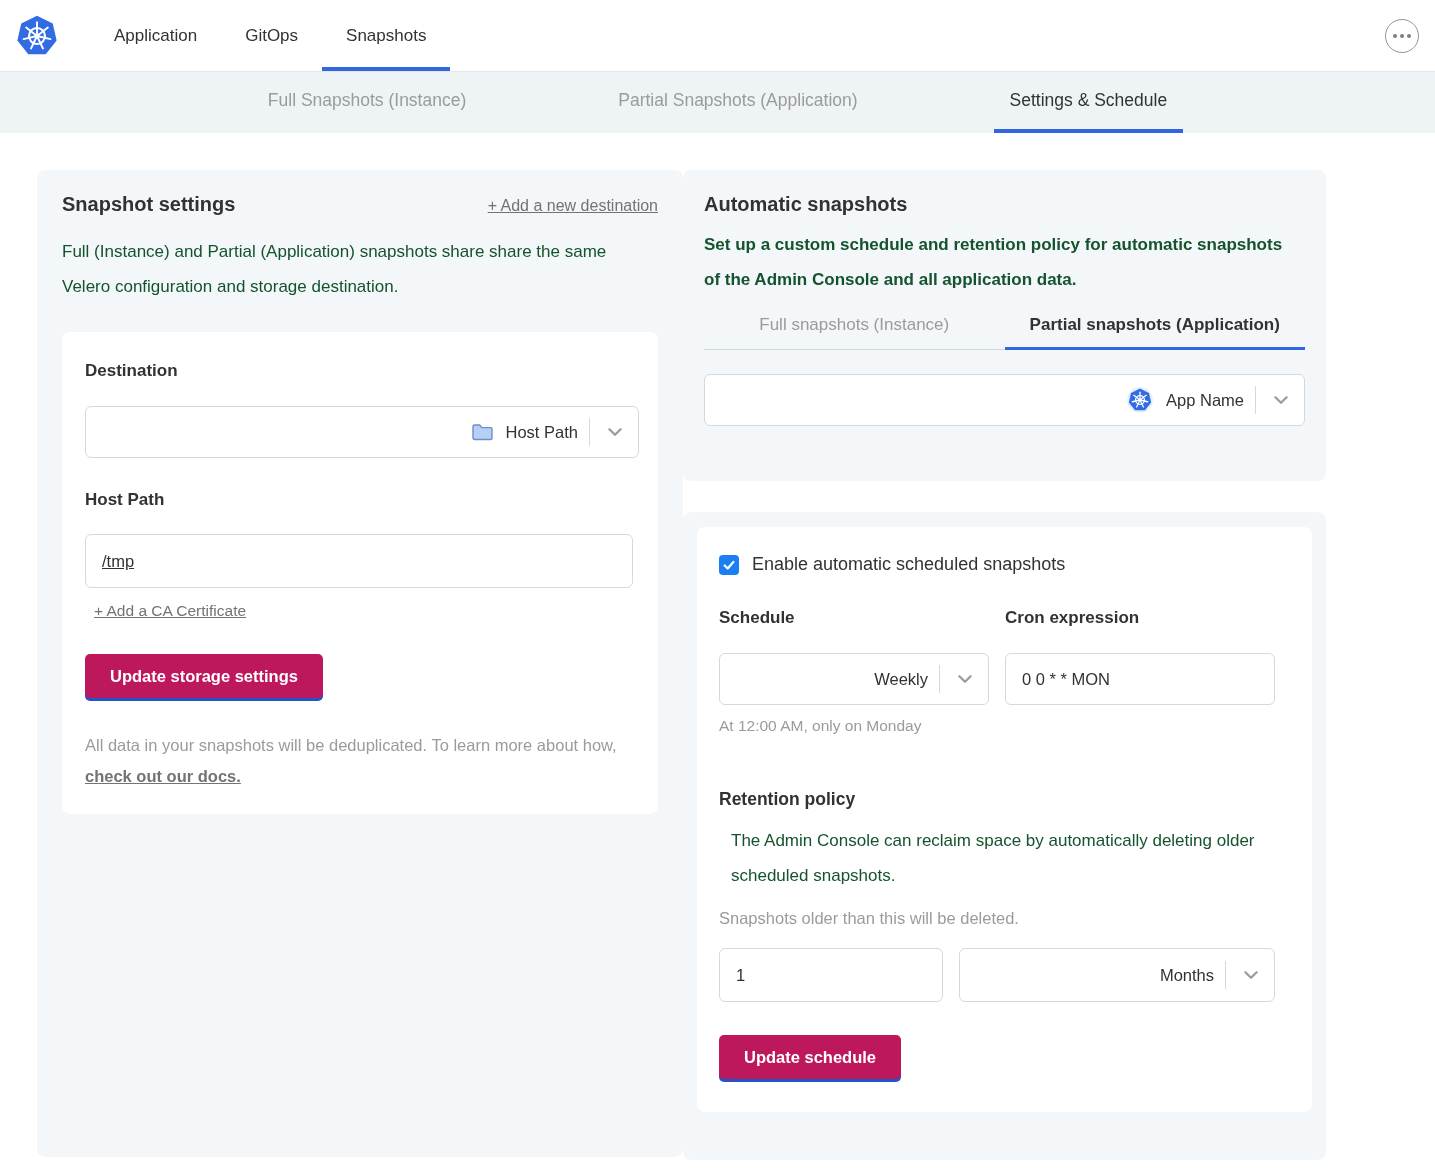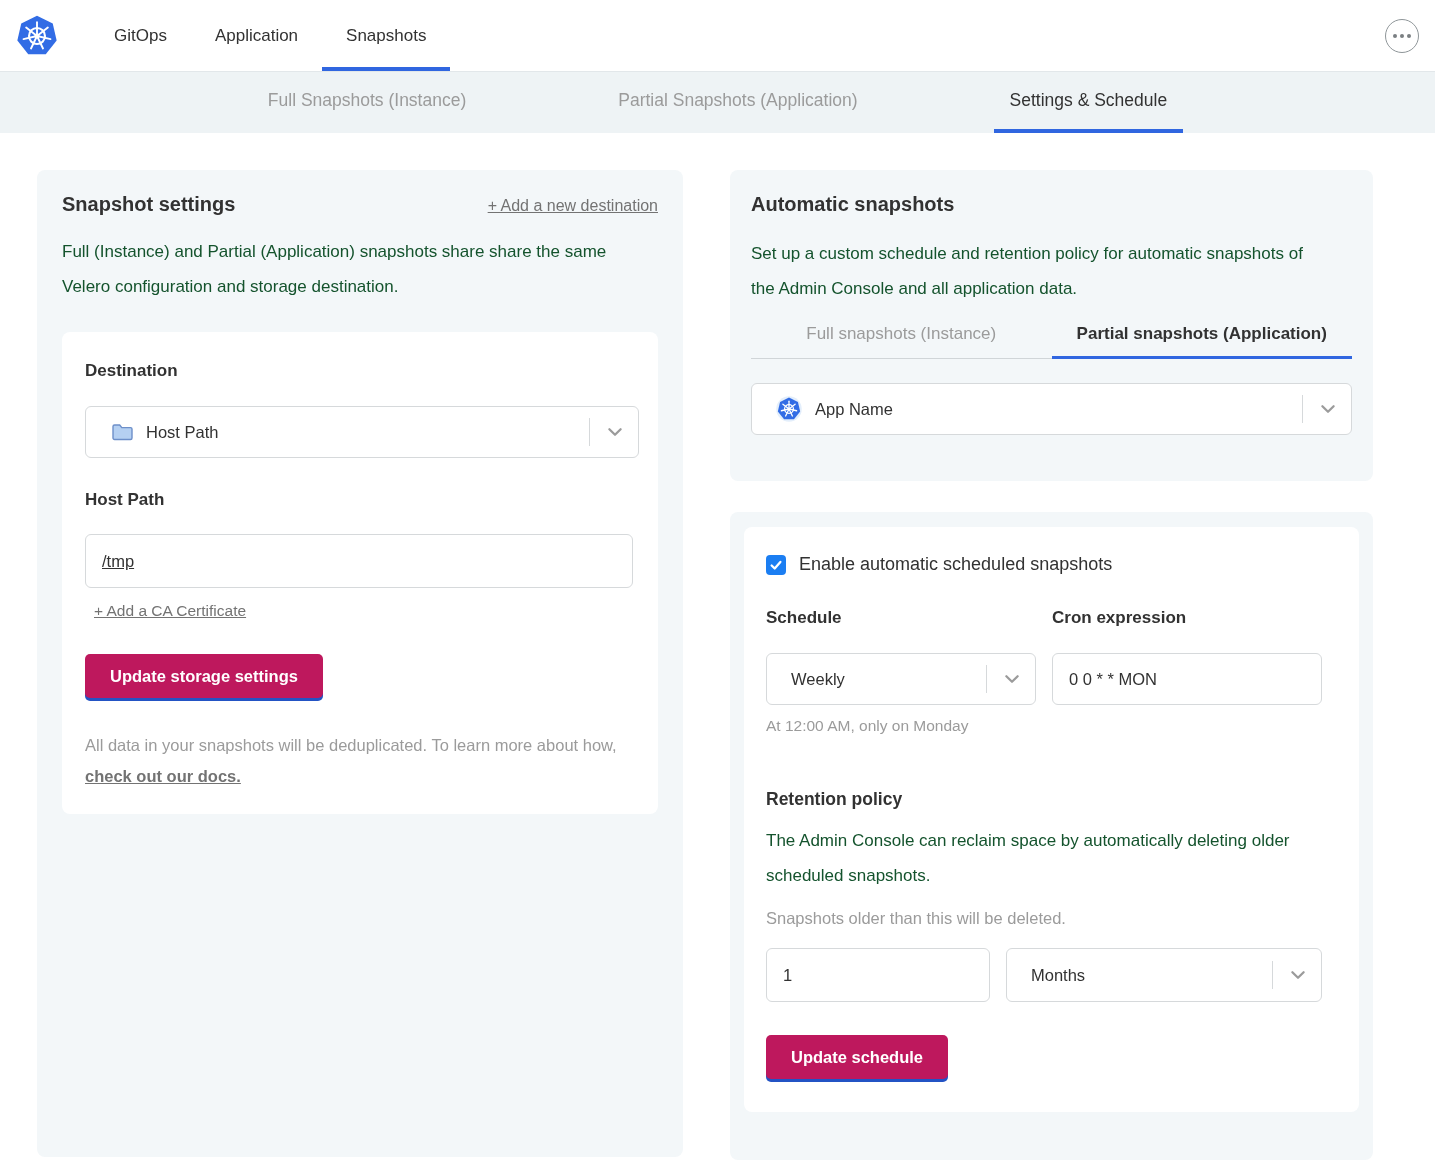--- a/index.html
+++ b/index.html
@@ -158,8 +158,8 @@
       <circle cx="50" cy="50" r="6" fill="#ffffff"></circle>
     </svg>
   </div>
+  <div class="nav-item">Application</div>
   <div class="nav-item">GitOps</div>
-  <div class="nav-item">Application</div>
   <div class="nav-item active">Snapshots</div>
   <div class="nav-spacer"></div>
   <button class="dots-btn">

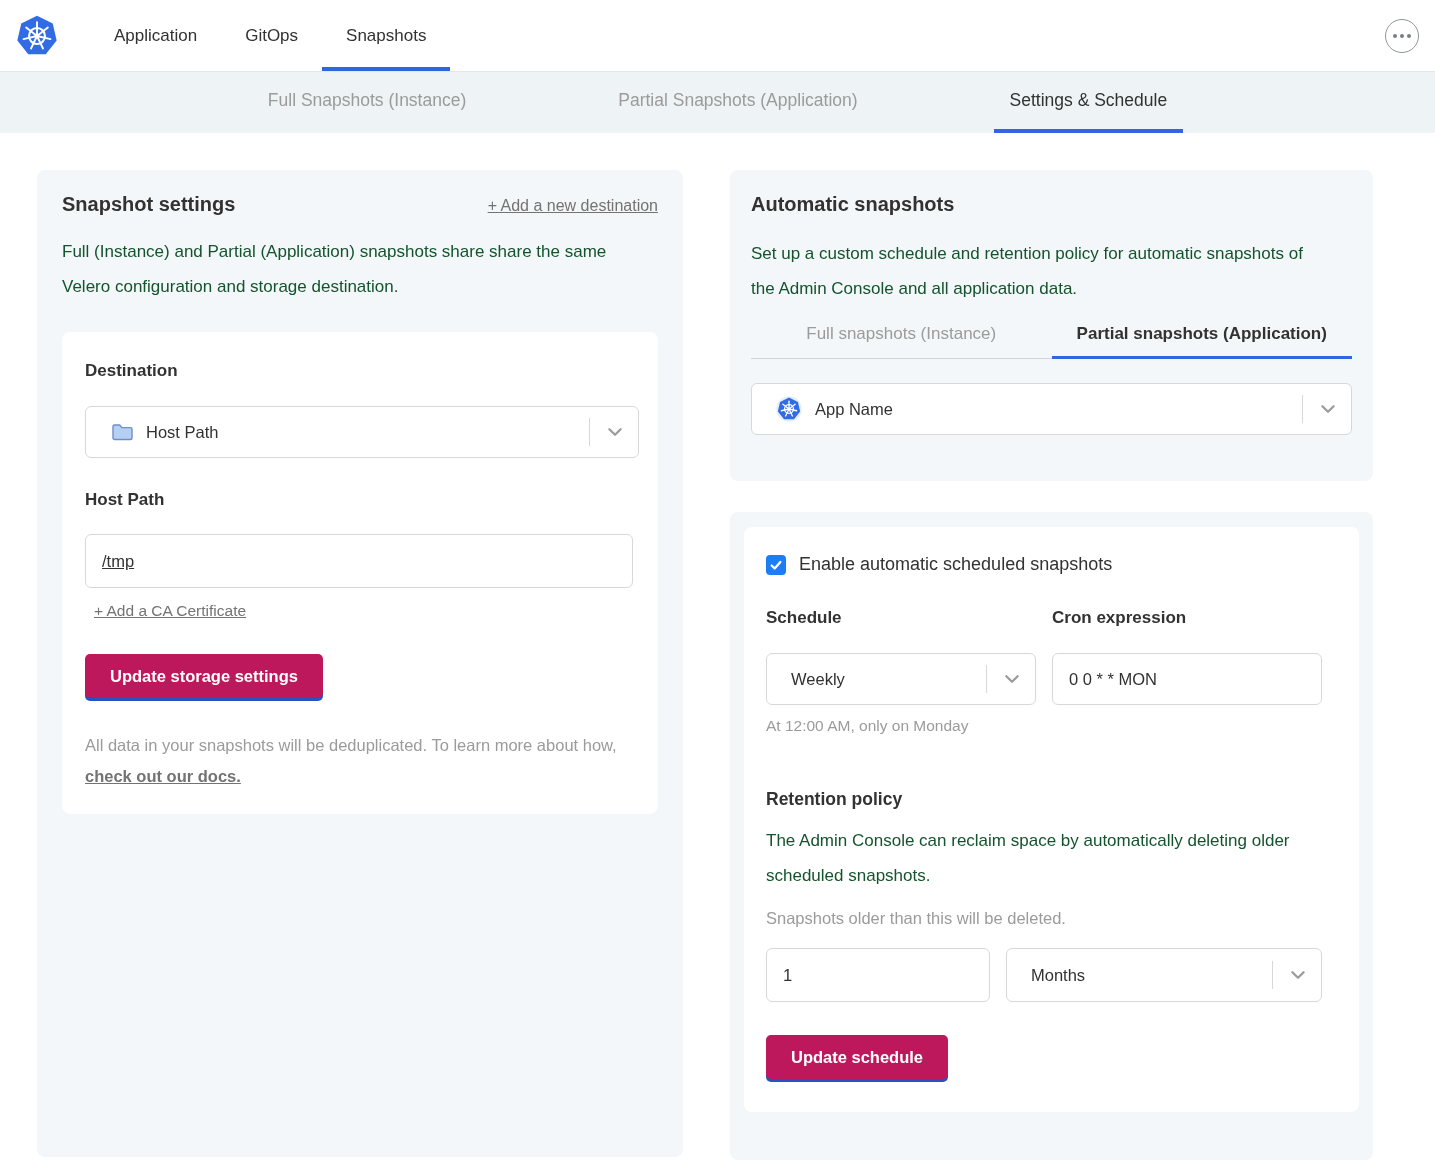--- a/index.html
+++ b/index.html
@@ -44,7 +44,7 @@
   .tab.active { color: #323232; font-weight: 500; border-bottom-color: #3066e0; }
 
   
-  .main { display: flex; padding: 37px 37px 0 37px; gap: 47px; align-items: flex-start; }
+  .main { display: flex; padding: 37px 37px 0 37px; align-items: flex-start; }
   .gray-card { background: #f3f7f9; border-radius: 8px; }
   .white-card { background: #ffffff; border-radius: 8px; }
 

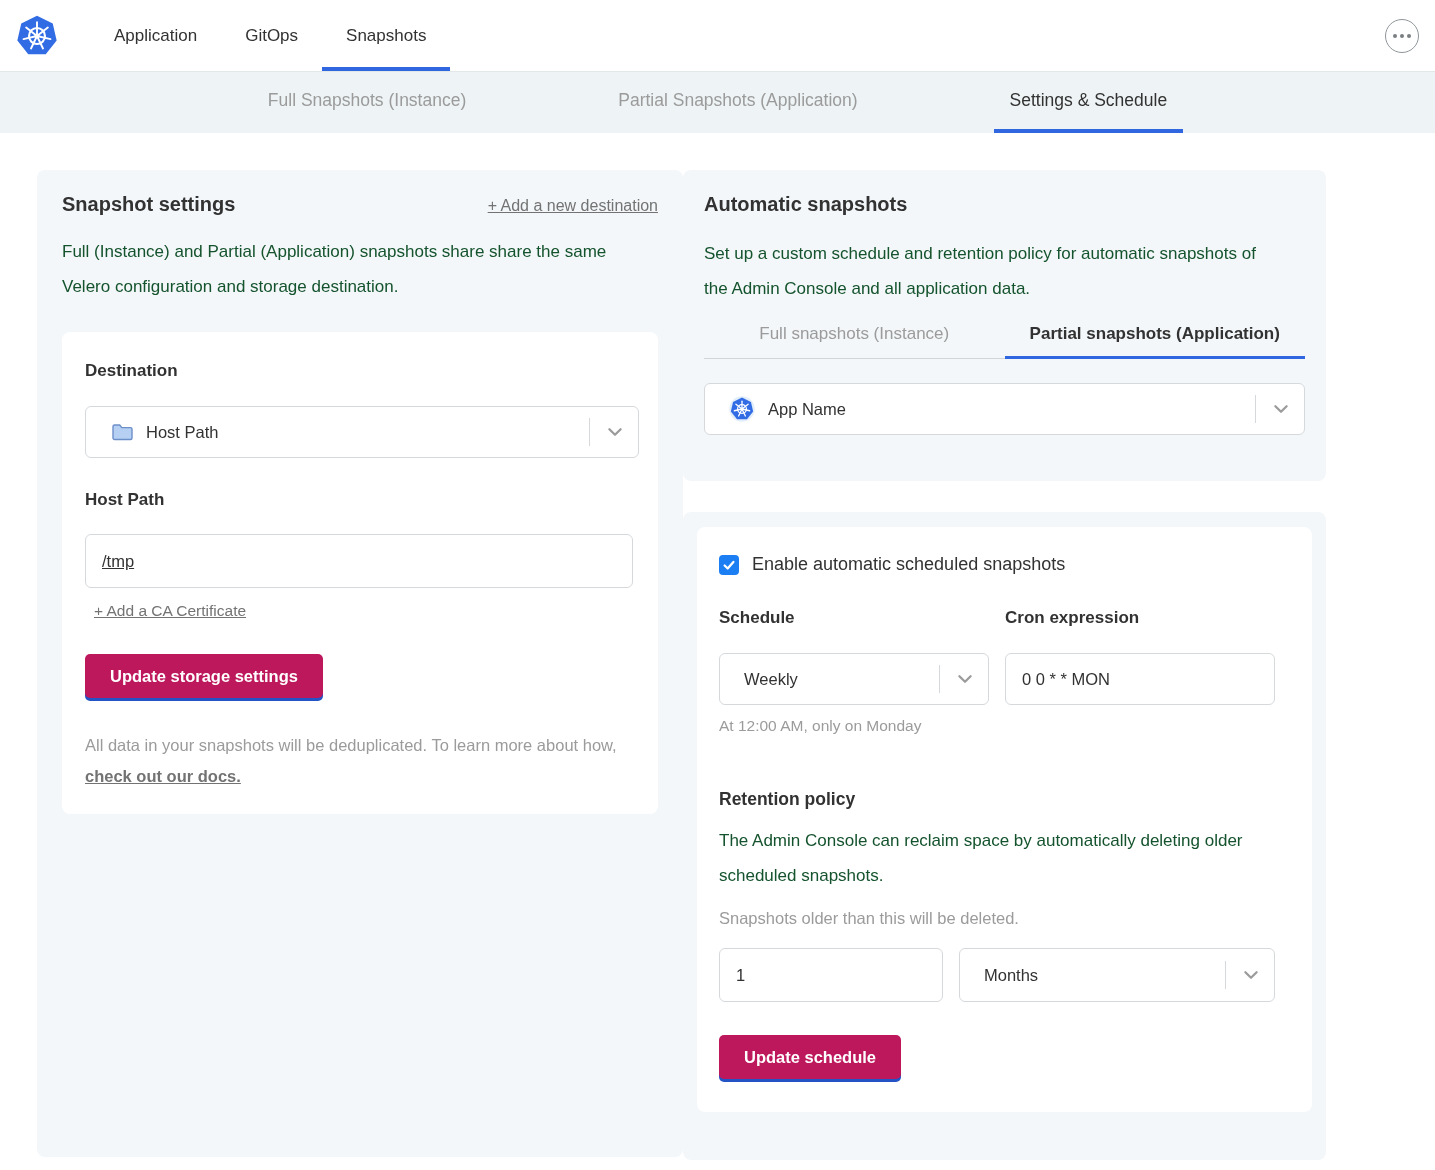--- a/index.html
+++ b/index.html
@@ -99,7 +99,7 @@
 
   
   .auto-card { padding: 23px 21px 24px 21px; margin-bottom: 31px; min-height: 311px; }
-  .auto-card p.muted { margin-top: 20px; width: 580px; }
+  .auto-card p.muted { margin-top: 11px; width: 580px; font-weight: bold; }
   .inner-tabs { display: flex; margin-top: 18px; align-items: flex-end; }
   .inner-tab {
     flex: 1; text-align: center; font-size: 17px; color: #9b9b9b;

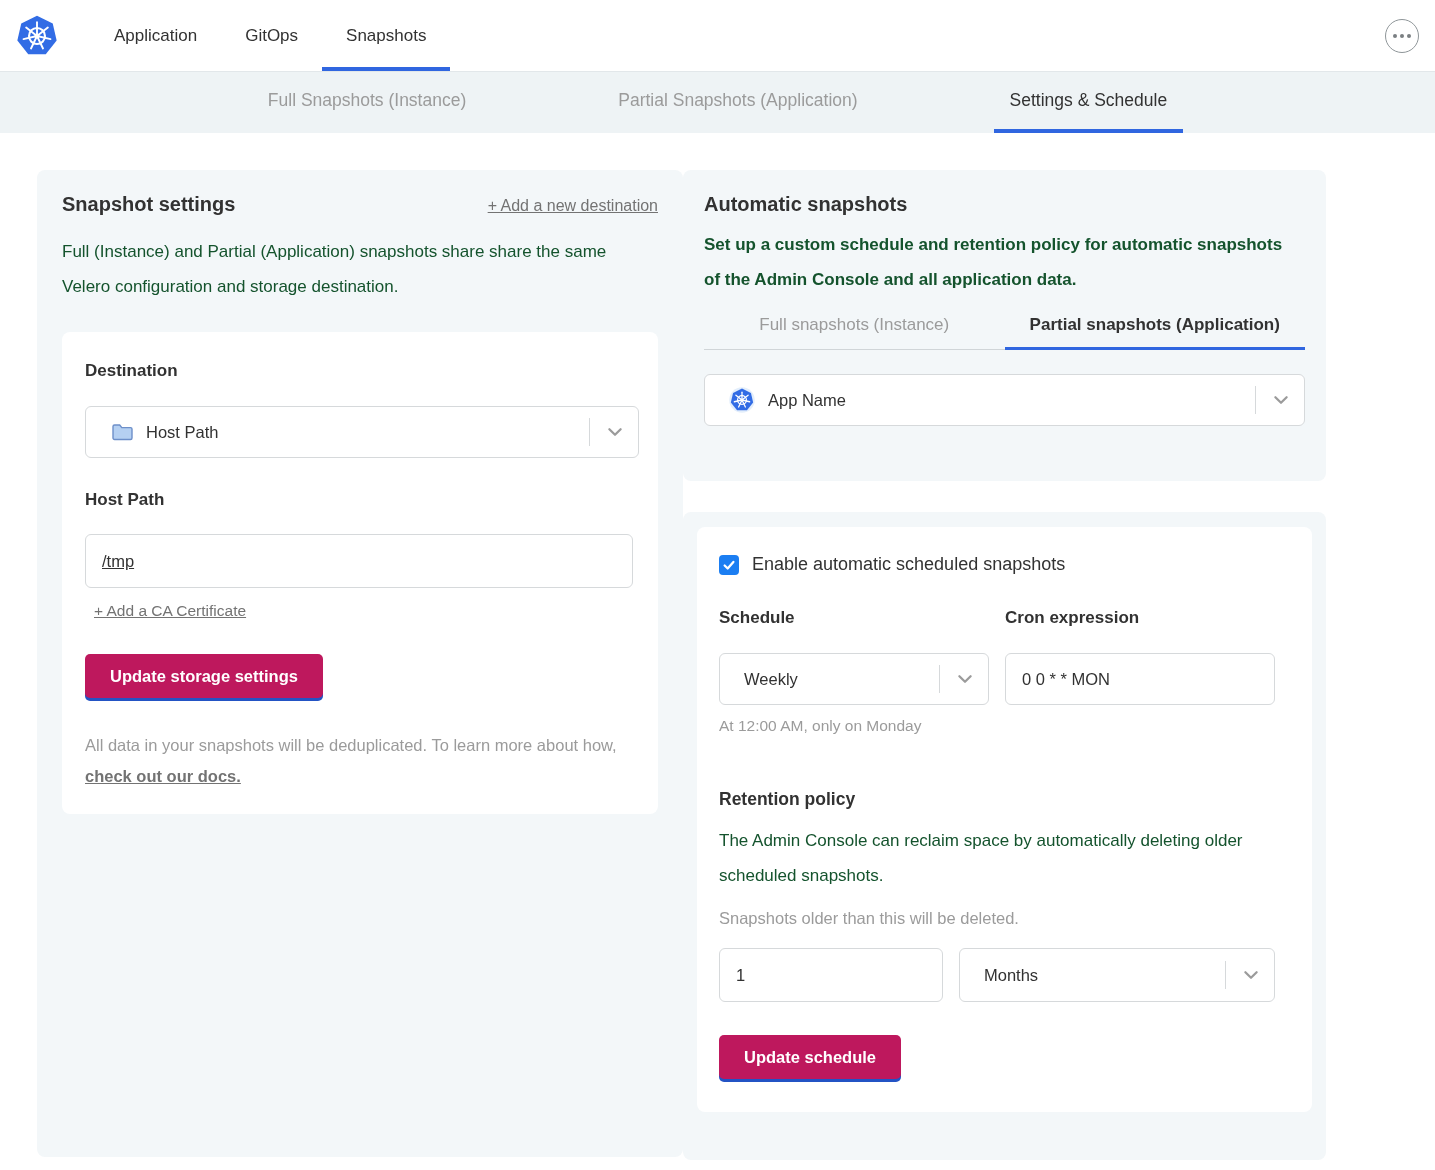--- a/index.html
+++ b/index.html
@@ -68,7 +68,7 @@
     background: #fff; display: flex; align-items: center;
     font-size: 16.5px; color: #323232;
   }
-  .select-box { cursor: pointer; padding: 0 60px 0 24px; }
+  .select-box { cursor: pointer; padding: 0 60px 0 24px; justify-content: flex-end; }
   .select-divider {
     position: absolute; right: 48px; top: 50%; transform: translateY(-50%);
     width: 1px; height: 28px; background: #d6d9db;

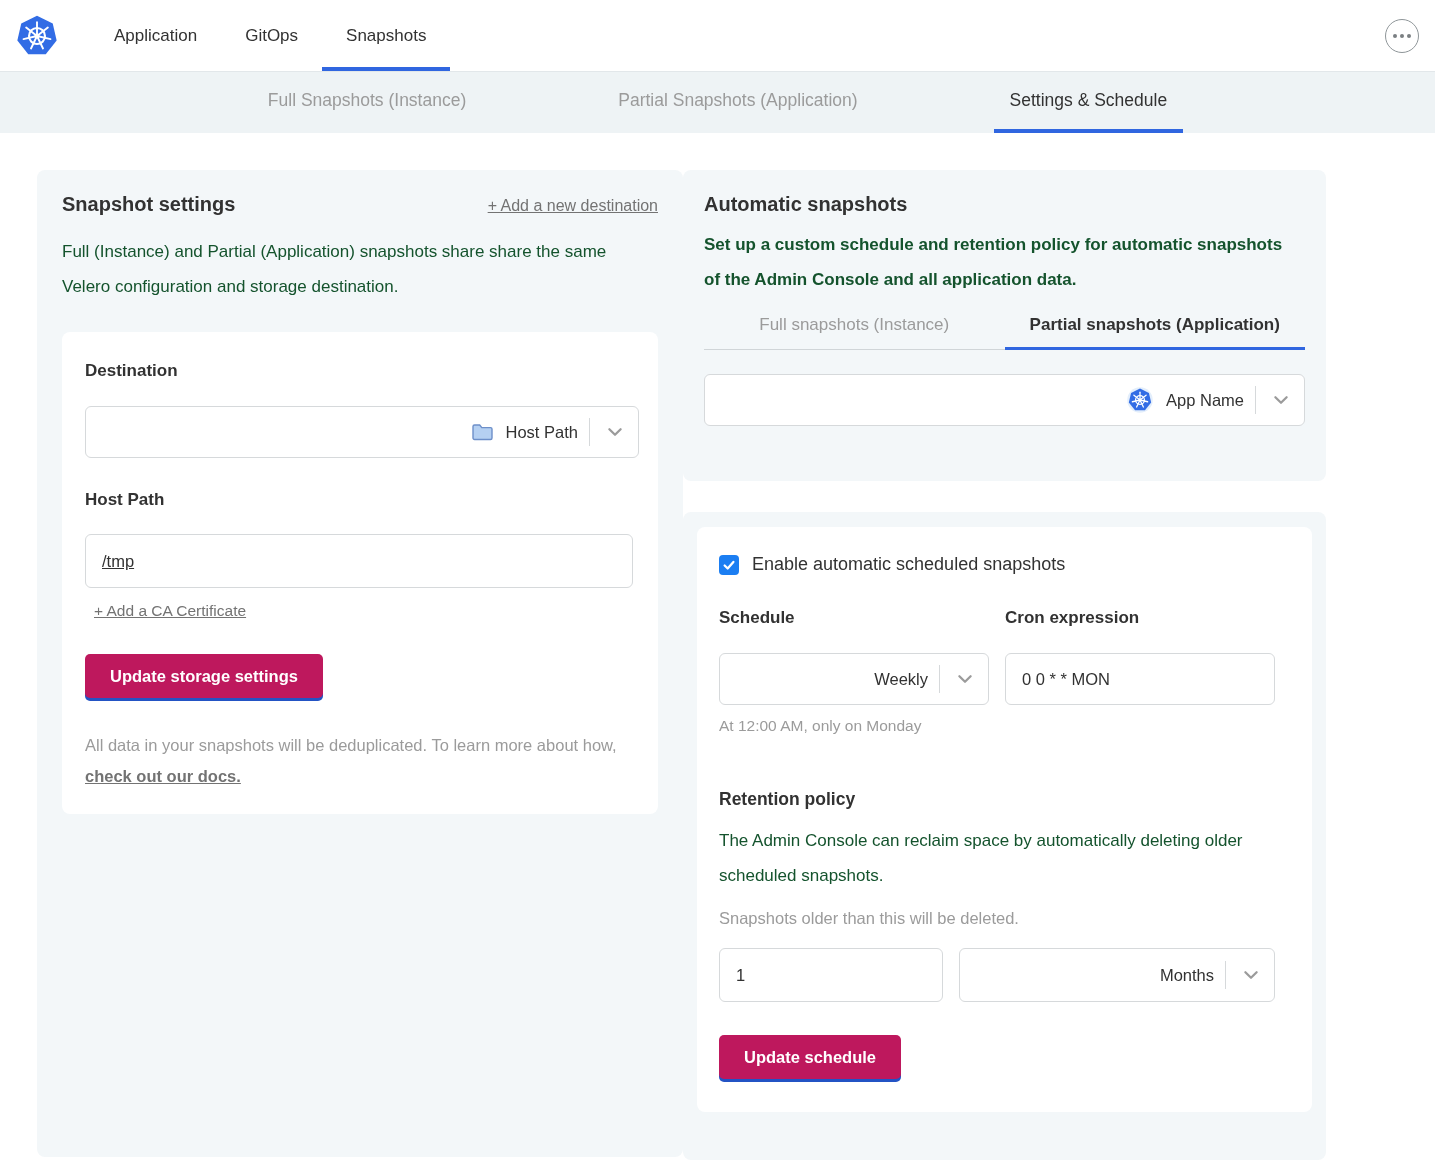--- a/index.html
+++ b/index.html
@@ -131,7 +131,7 @@
   .hint { margin-top: 12px; font-size: 15.5px; color: #9b9b9b; }
 
   .retention-title { margin-top: 54px; font-size: 17.5px; }
-  .retention-desc { margin-top: 13px; width: 540px; }
+  .retention-desc { margin-top: 13px; width: 540px; margin-left: 12px; }
   .older-text { margin-top: 16px; font-size: 16.5px; color: #9b9b9b; }
   .retention-row { margin-top: 20px; display: flex; gap: 16px; }
   .retention-input { height: 54px; width: 224px; }

